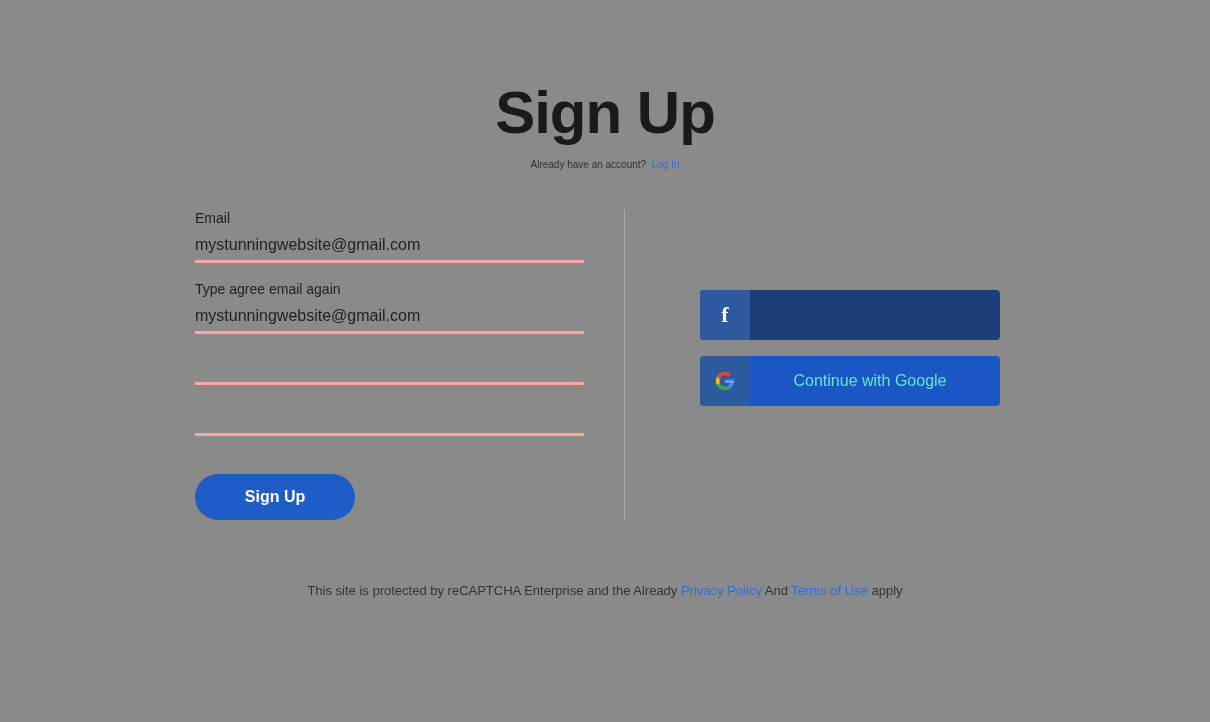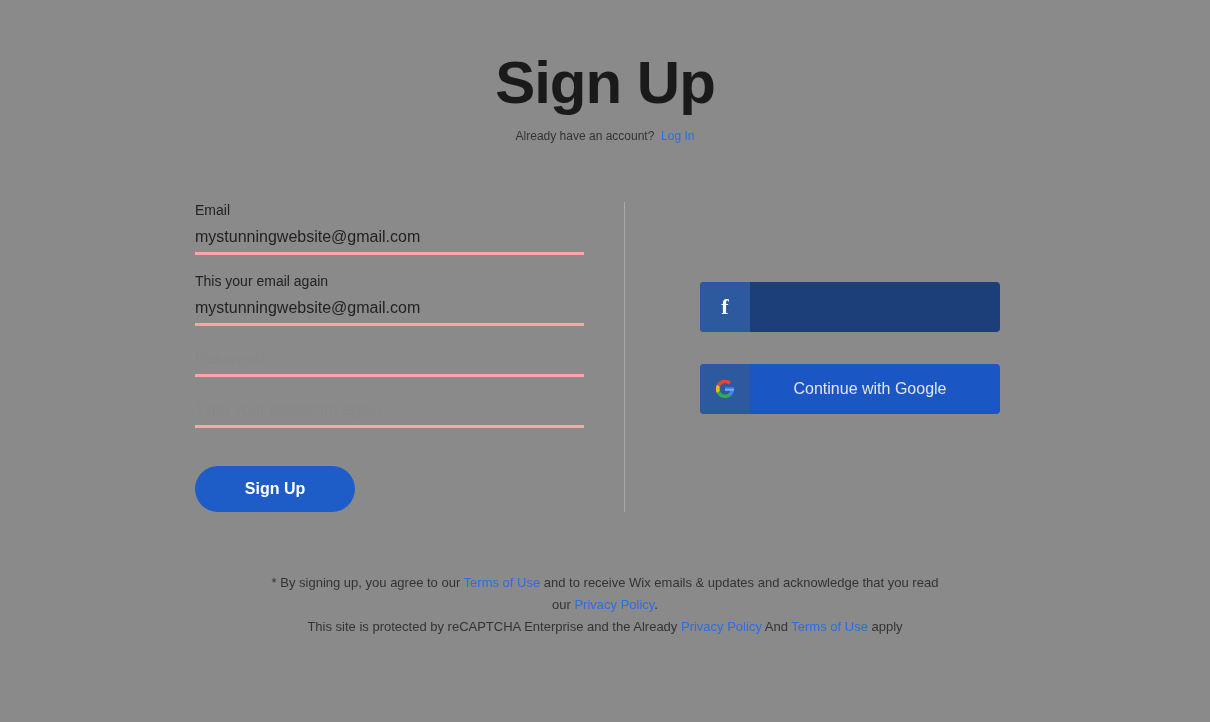--- a/index.html
+++ b/index.html
@@ -23,7 +23,7 @@
       display: flex;
       flex-direction: column;
       align-items: center;
-      padding-top: 48px;
+      padding-top: 78px;
     }
 
     .title {

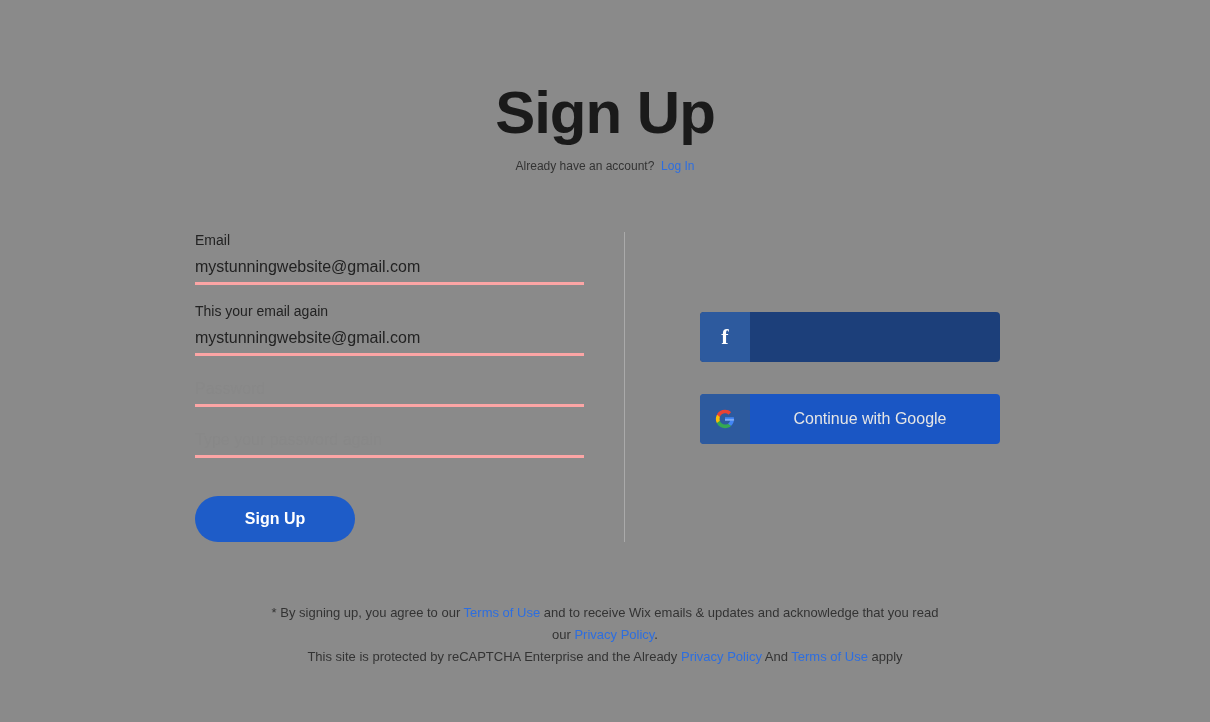--- a/index.html
+++ b/index.html
@@ -35,9 +35,9 @@
     }
 
     .subtitle {
-      font-size: 12px;
+      font-size: 10px;
       color: #333;
-      margin-bottom: 59px;
+      margin-bottom: 40px;
     }
 
     .subtitle a {

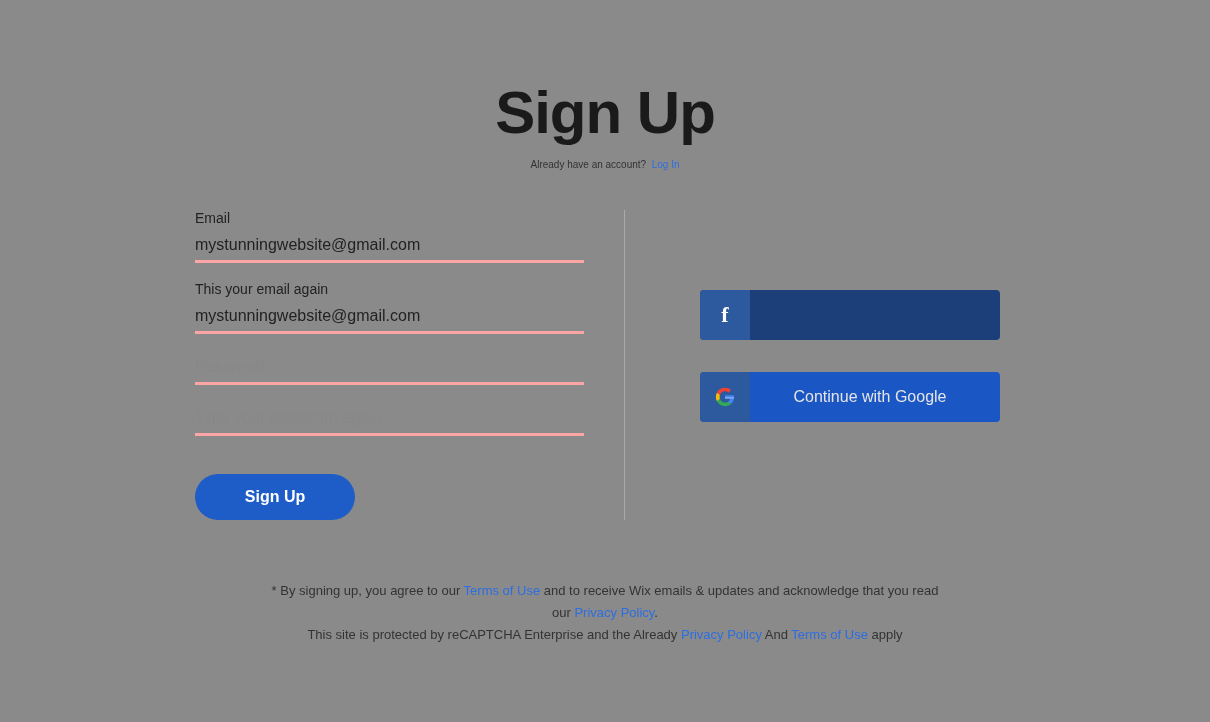--- a/index.html
+++ b/index.html
@@ -211,7 +211,7 @@
       </div>
 
       <div class="field-group">
-        <label class="field-label">This your email again</label>
+        <label class="field-label">Type agree email again</label>
         <input class="field-input" type="email" value="mystunningwebsite@gmail.com" style="">
       </div>
 

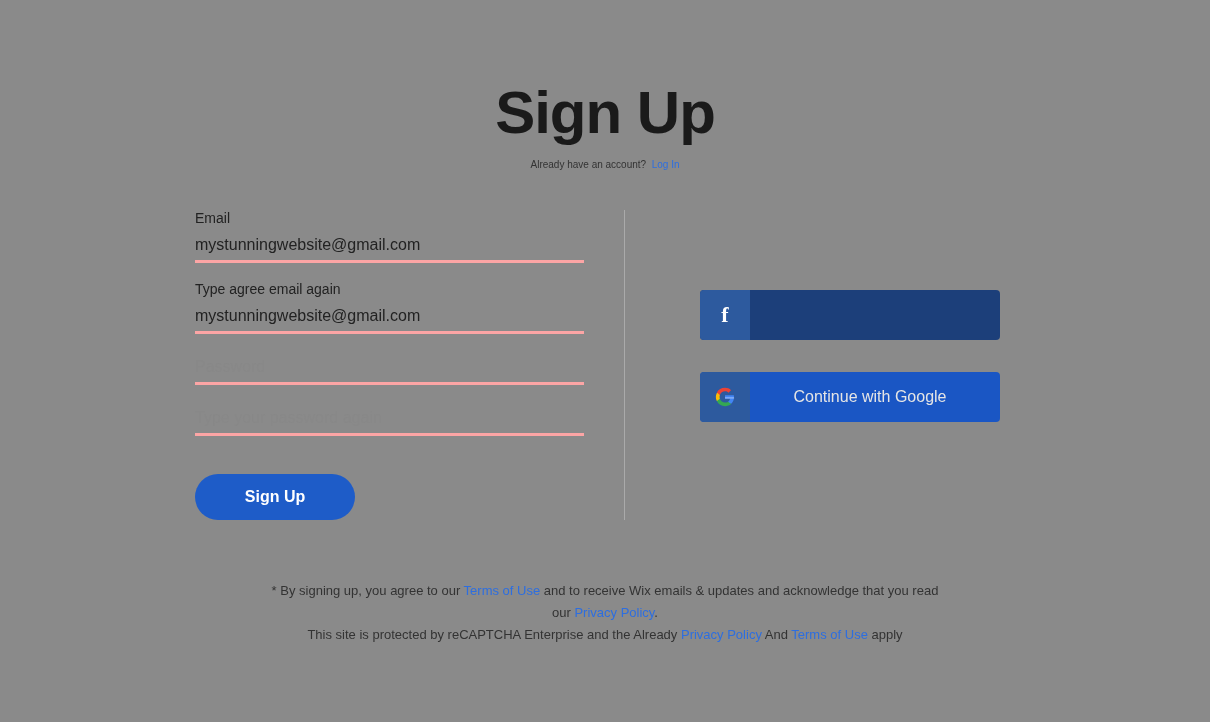--- a/index.html
+++ b/index.html
@@ -134,8 +134,7 @@
 
     .social-button-google {
       background-color: #1a56c4;
-      color: #e5e5e5;
-      margin-top: 16px;
+      color: #5eead4;
     }
 
     .social-icon {

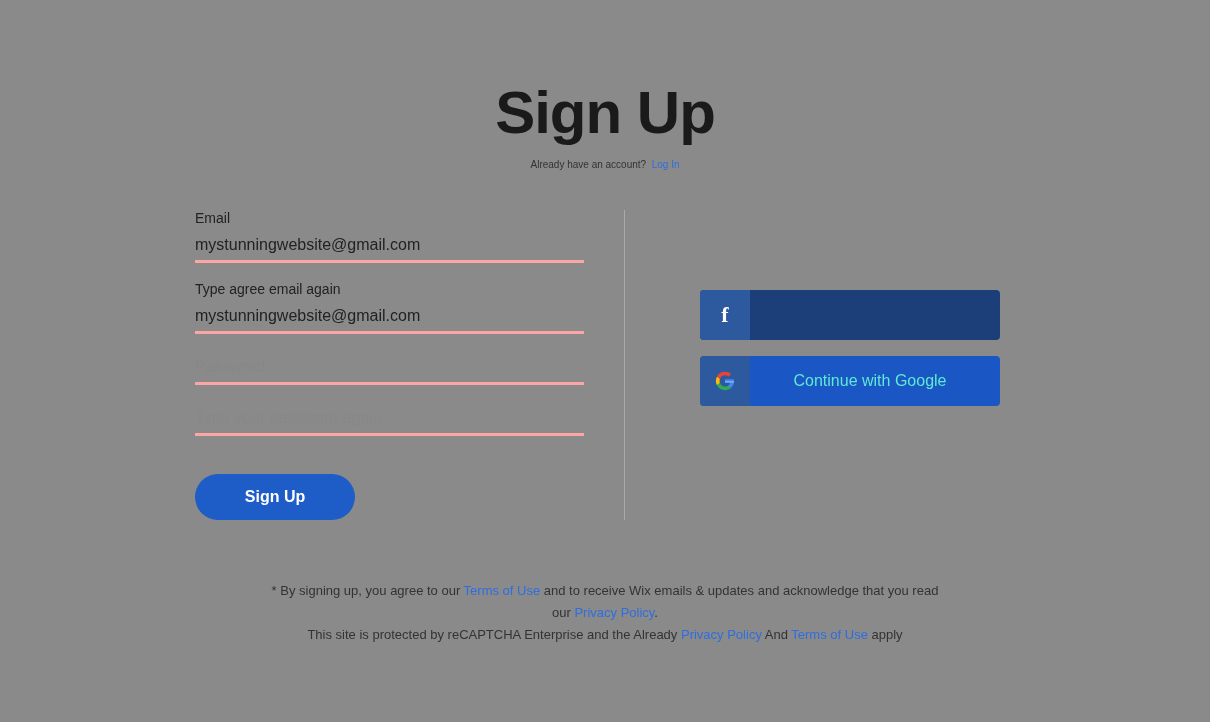--- a/index.html
+++ b/index.html
@@ -253,9 +253,6 @@
 
   <div class="footer">
     <p>
-      <span>* By signing up, you agree to our </span><a href="#">Terms of Use</a><span> and to receive Wix emails &amp; updates and acknowledge that you read our </span><a href="#">Privacy Policy</a><span>.</span>
-    </p>
-    <p>
       <span>This site is protected by reCAPTCHA Enterprise and the Already </span><a href="#">Privacy Policy</a><span> And </span><a href="#">Terms of Use</a><span> apply</span>
     </p>
   </div>

